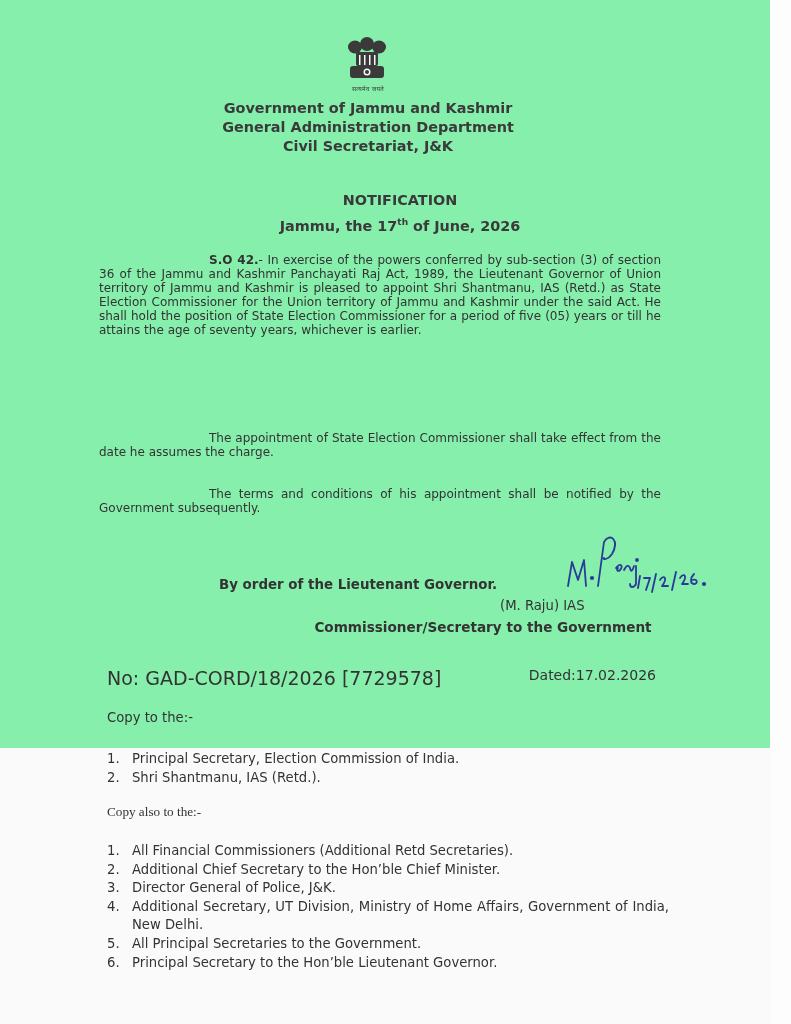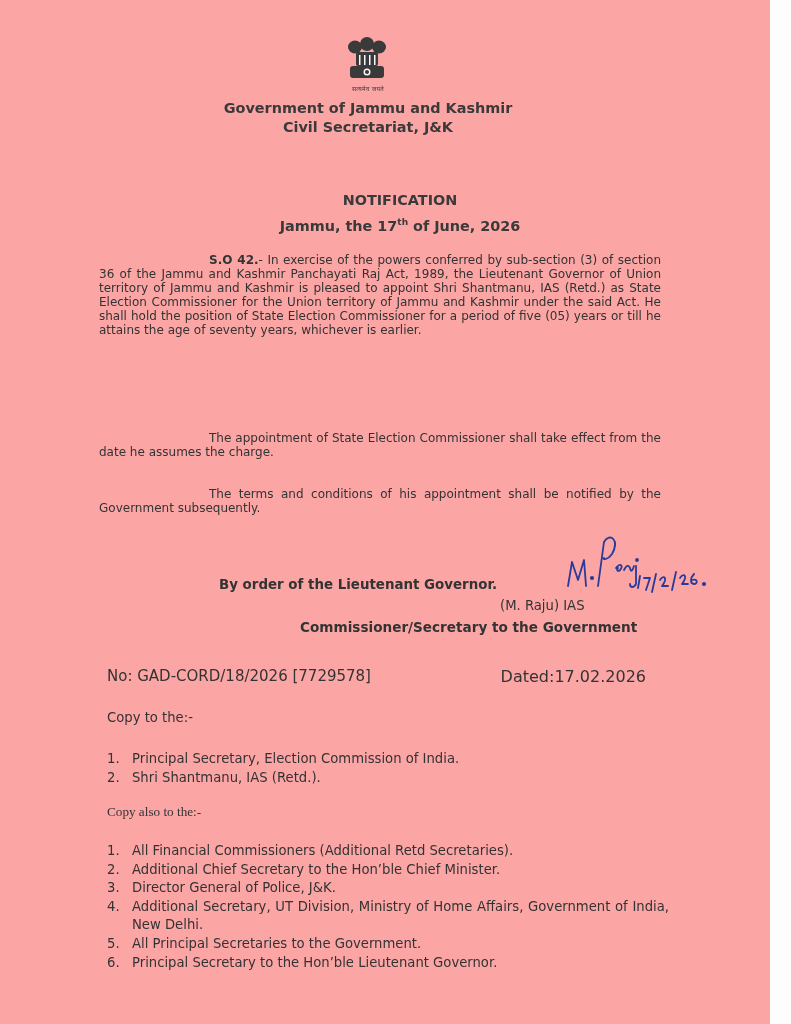--- a/index.html
+++ b/index.html
@@ -12,8 +12,8 @@
     }
     .page {
       position: absolute; left: 0; top: 0;
-      width: 770px; height: 1024px;
-      background: #fca5a5;
+      width: 770px; height: 748px;
+      background: #86efac;
     }
     .edge {
       position: absolute; left: 770px; top: 0; width: 21px; height: 1024px;

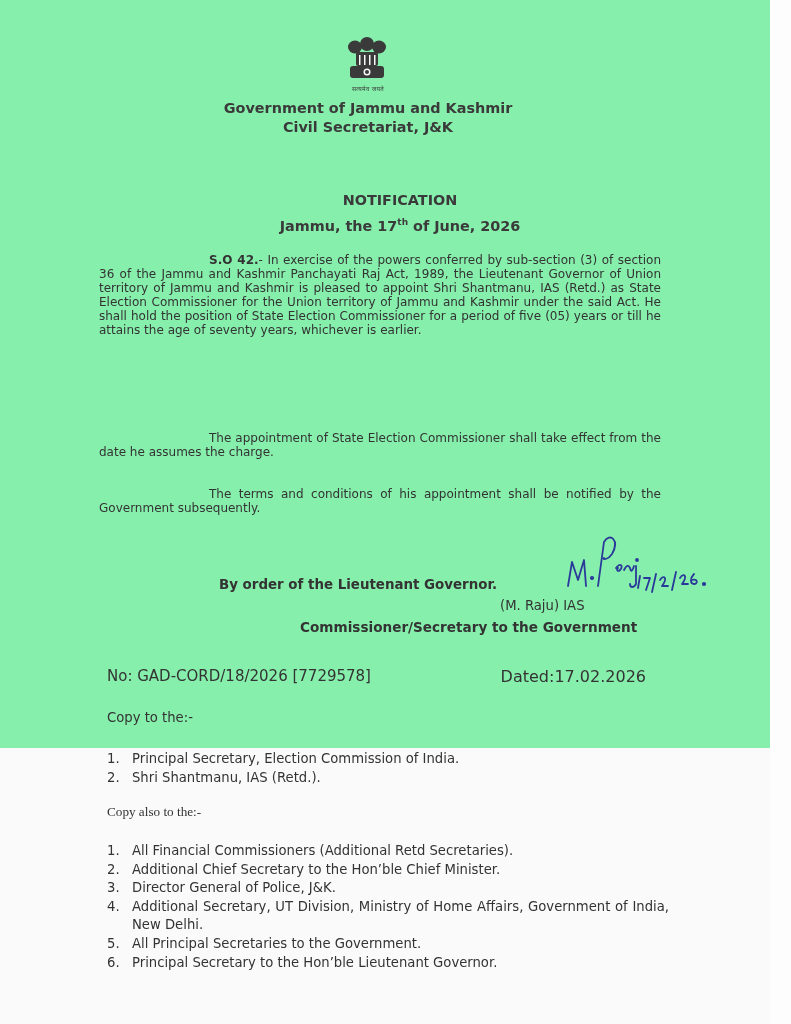--- a/index.html
+++ b/index.html
@@ -105,6 +105,7 @@
 
   <div class="header">
     <div>Government of Jammu and Kashmir</div>
+    <div>General Administration Department</div>
     <div>Civil Secretariat, J&amp;K</div>
   </div>
 

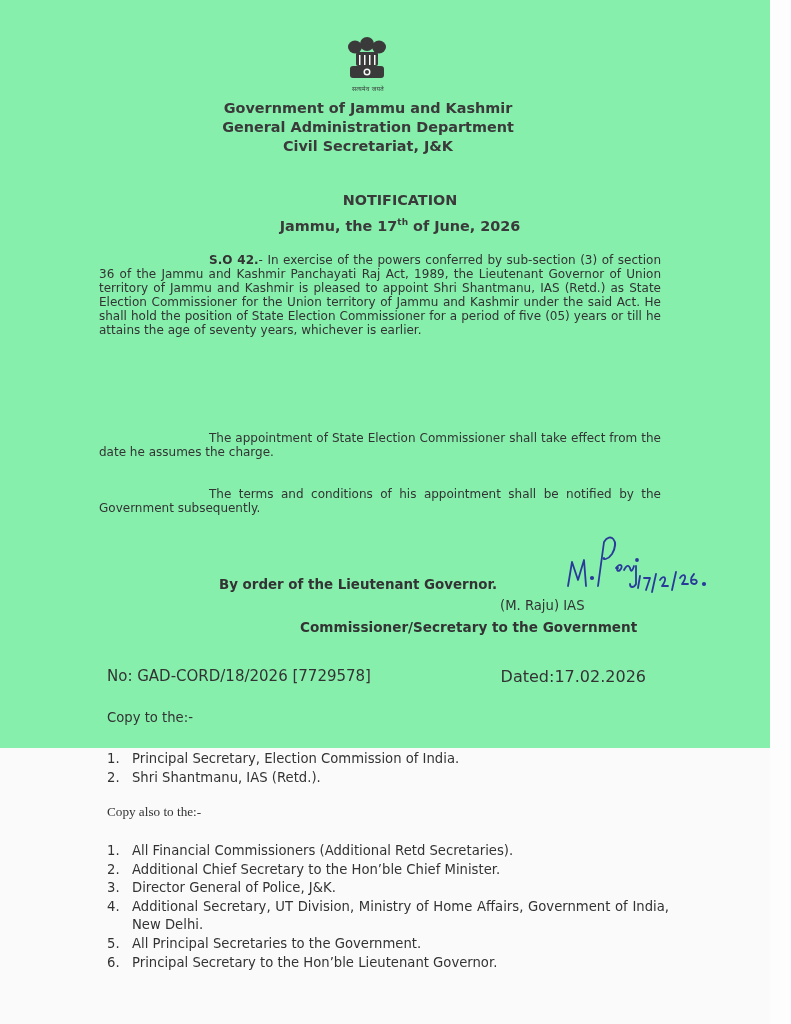--- a/index.html
+++ b/index.html
@@ -56,7 +56,7 @@
       font-size: 13.2px; color: #333;
     }
     .designation {
-      position: absolute; left: 300px; top: 619px; width: 366px; text-align: left;
+      position: absolute; left: 300px; top: 619px; width: 366px; text-align: center;
       font-size: 13.6px; font-weight: bold; color: #333;
     }
     .refno {

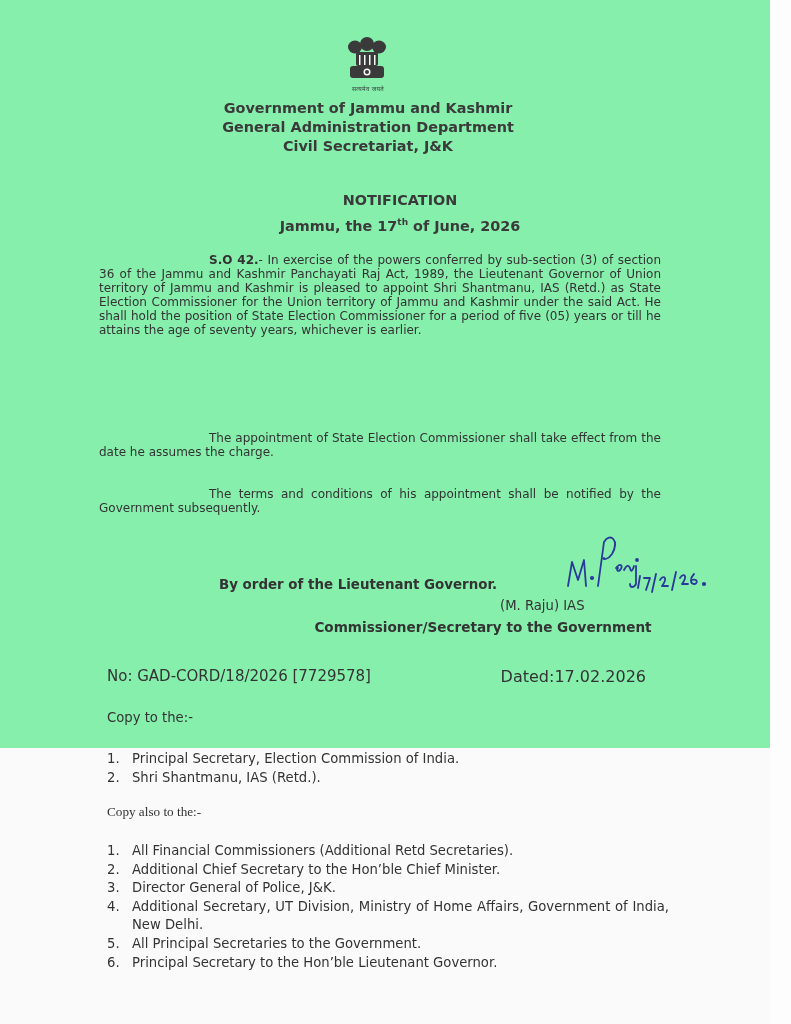--- a/index.html
+++ b/index.html
@@ -60,7 +60,7 @@
       font-size: 13.6px; font-weight: bold; color: #333;
     }
     .refno {
-      position: absolute; left: 107px; top: 667px; font-size: 15px; color: #333;
+      position: absolute; left: 107px; top: 667px; font-size: 19px; color: #333;
     }
     .dated {
       position: absolute; left: 480px; top: 667px; width: 166px; text-align: right; font-size: 16px; color: #333;

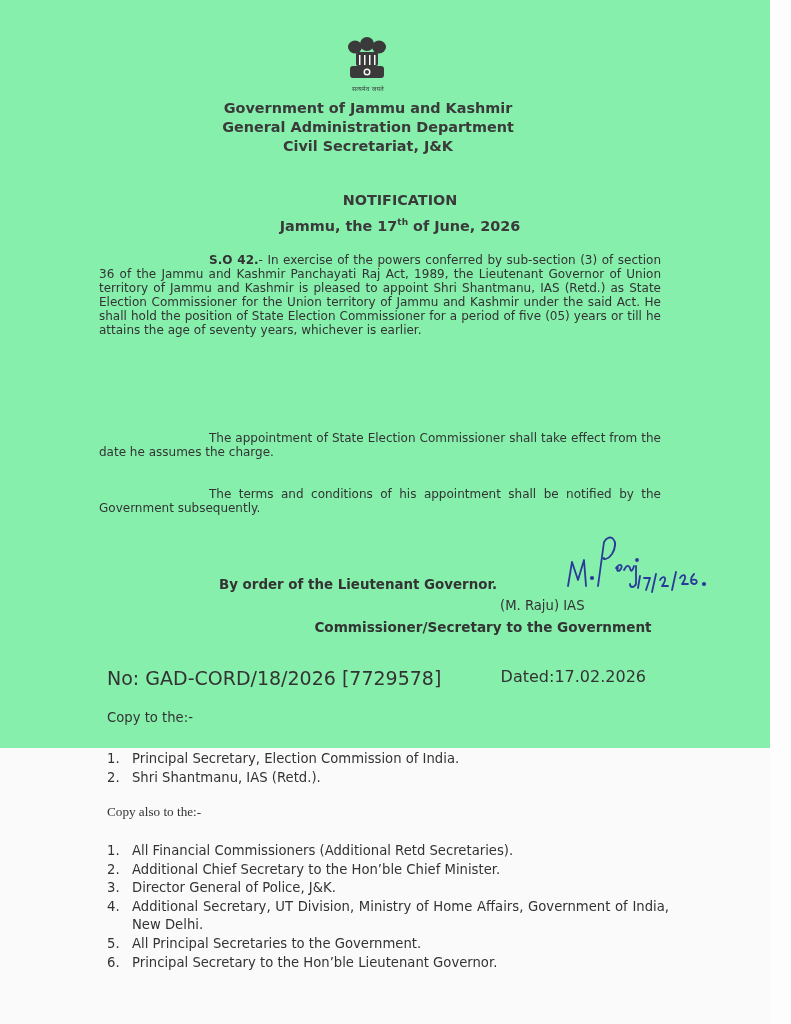--- a/index.html
+++ b/index.html
@@ -63,7 +63,7 @@
       position: absolute; left: 107px; top: 667px; font-size: 19px; color: #333;
     }
     .dated {
-      position: absolute; left: 480px; top: 667px; width: 166px; text-align: right; font-size: 16px; color: #333;
+      position: absolute; left: 490px; top: 667px; width: 166px; text-align: right; font-size: 14px; color: #333;
     }
     .label {
       position: absolute; left: 107px; font-size: 13.2px; color: #333;

